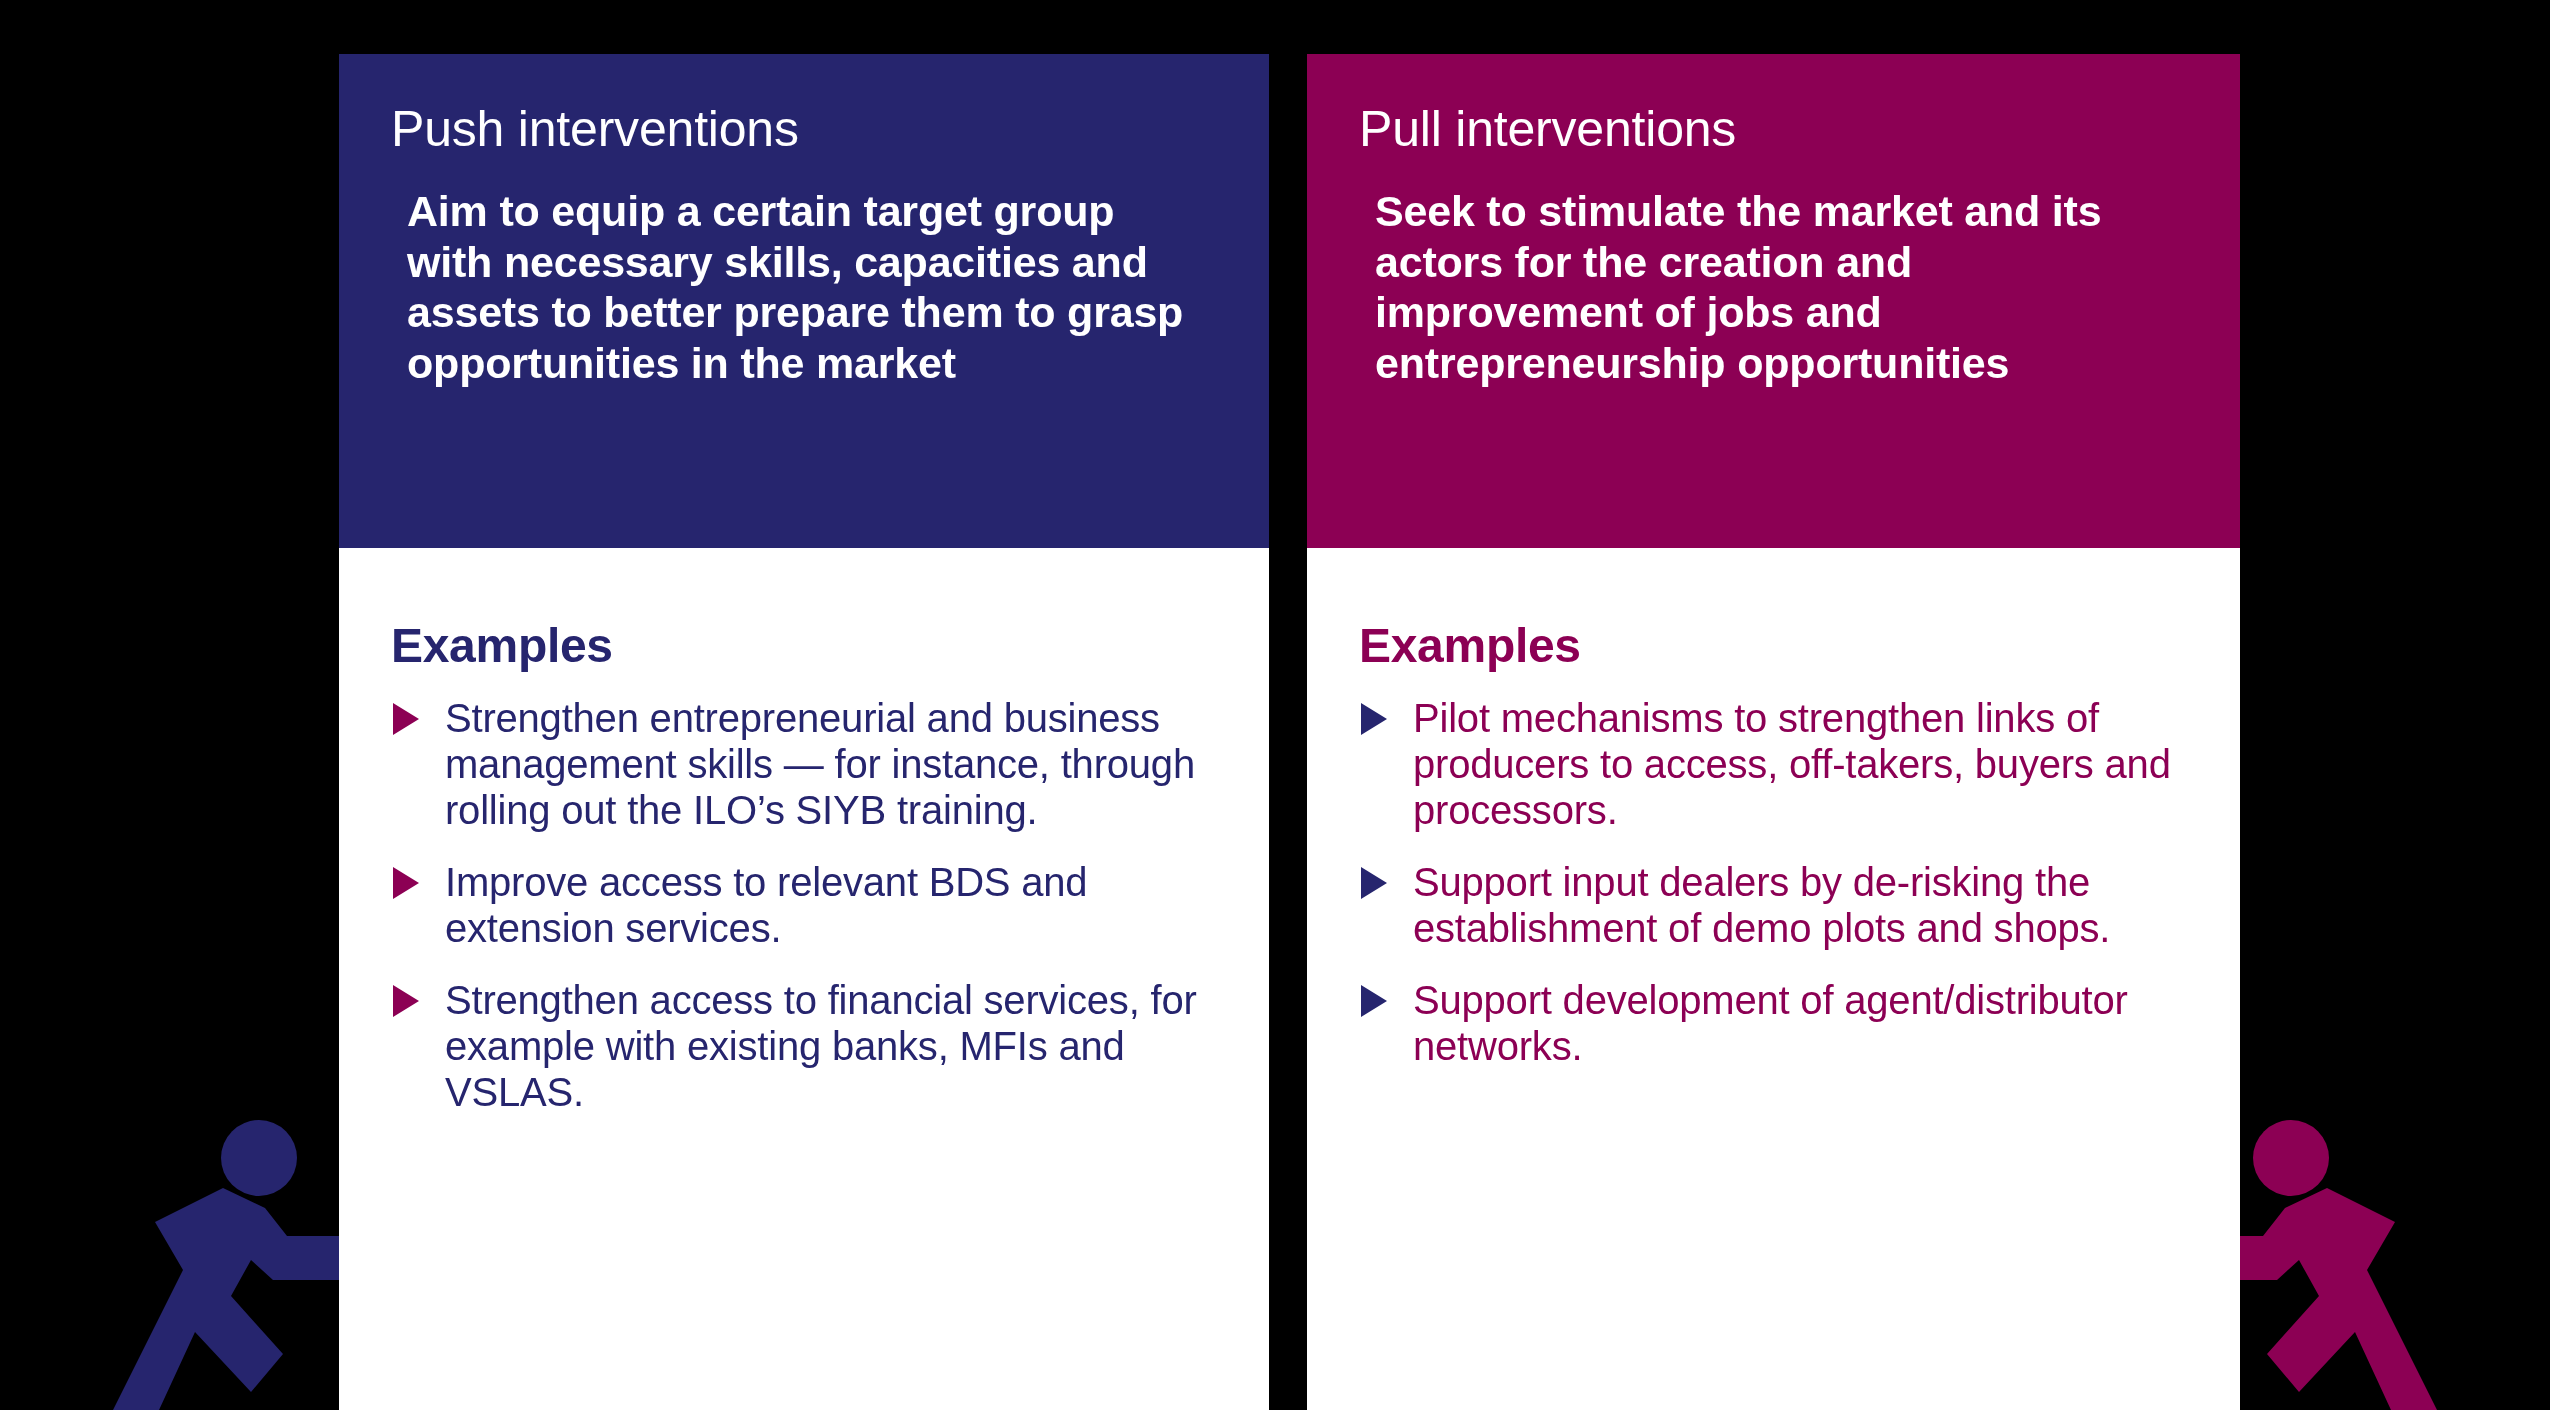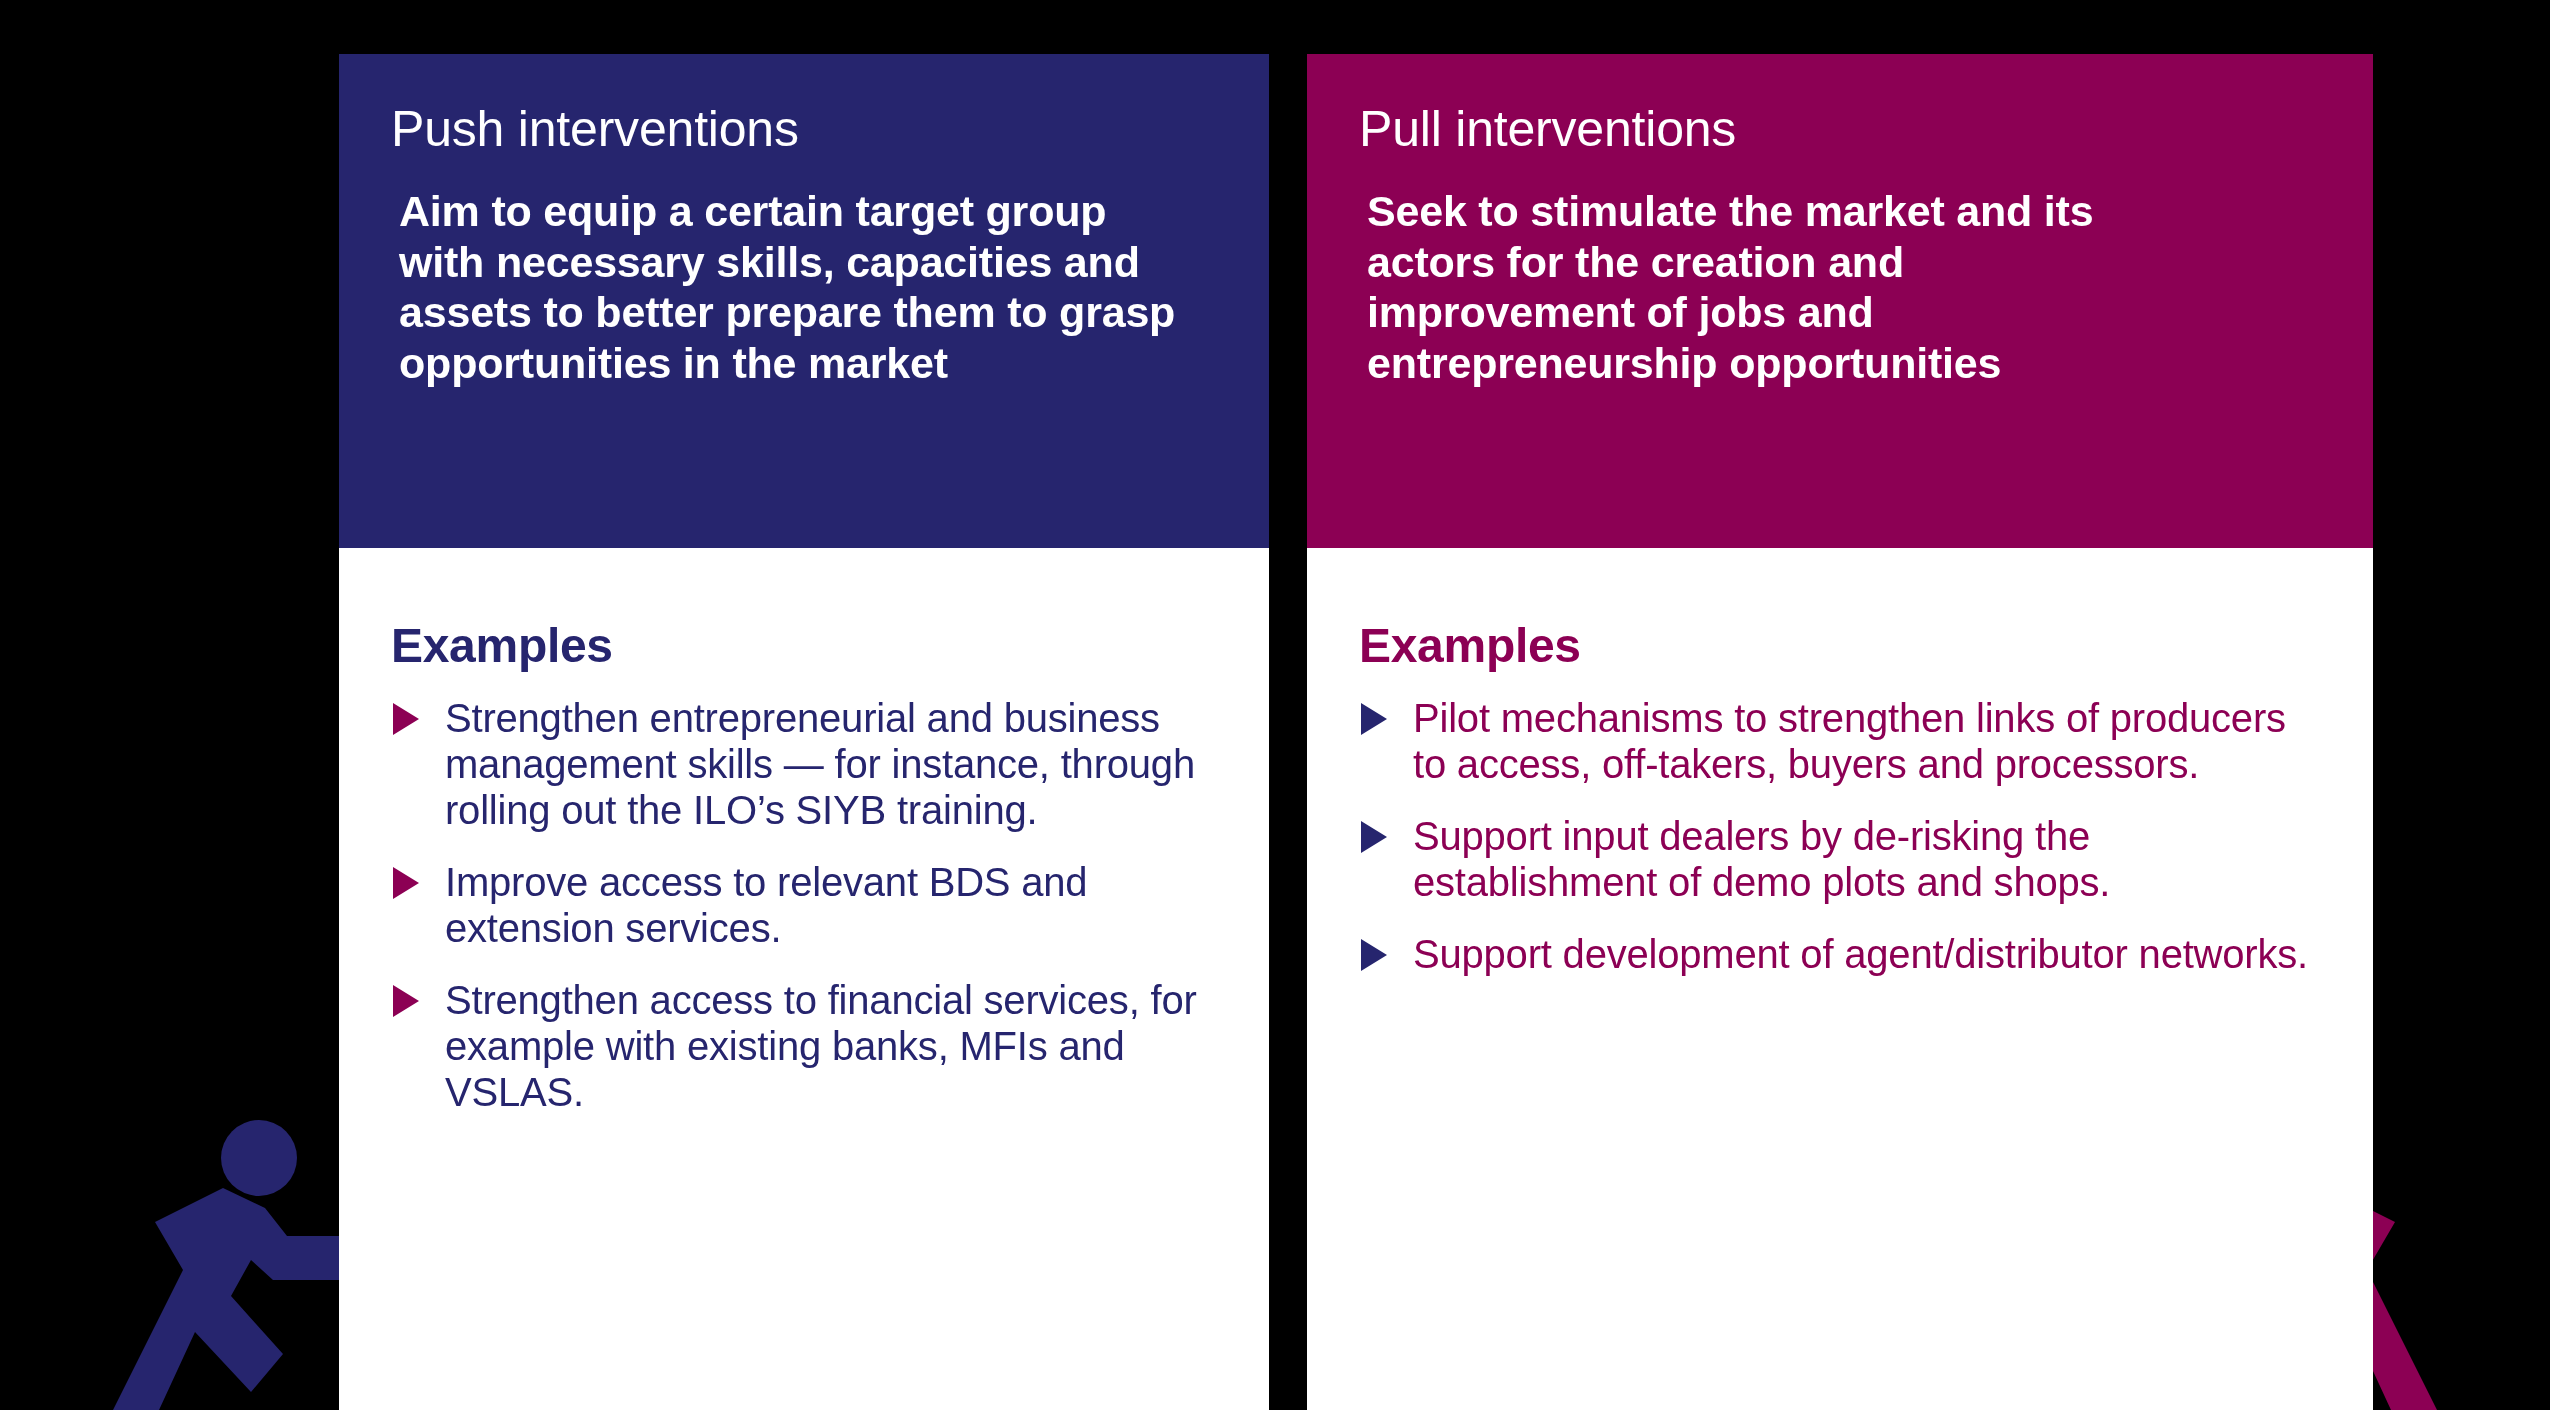--- a/index.html
+++ b/index.html
@@ -34,7 +34,7 @@
     flex-direction: column;
   }
   #panel-push { left: 339px;  width: 930px; }
-  #panel-pull { left: 1307px; width: 1066px; justify-content: center; }
+  #panel-pull { left: 1307px; width: 933px; justify-content: center; }
 
   .panel-header {
     height: 494px;

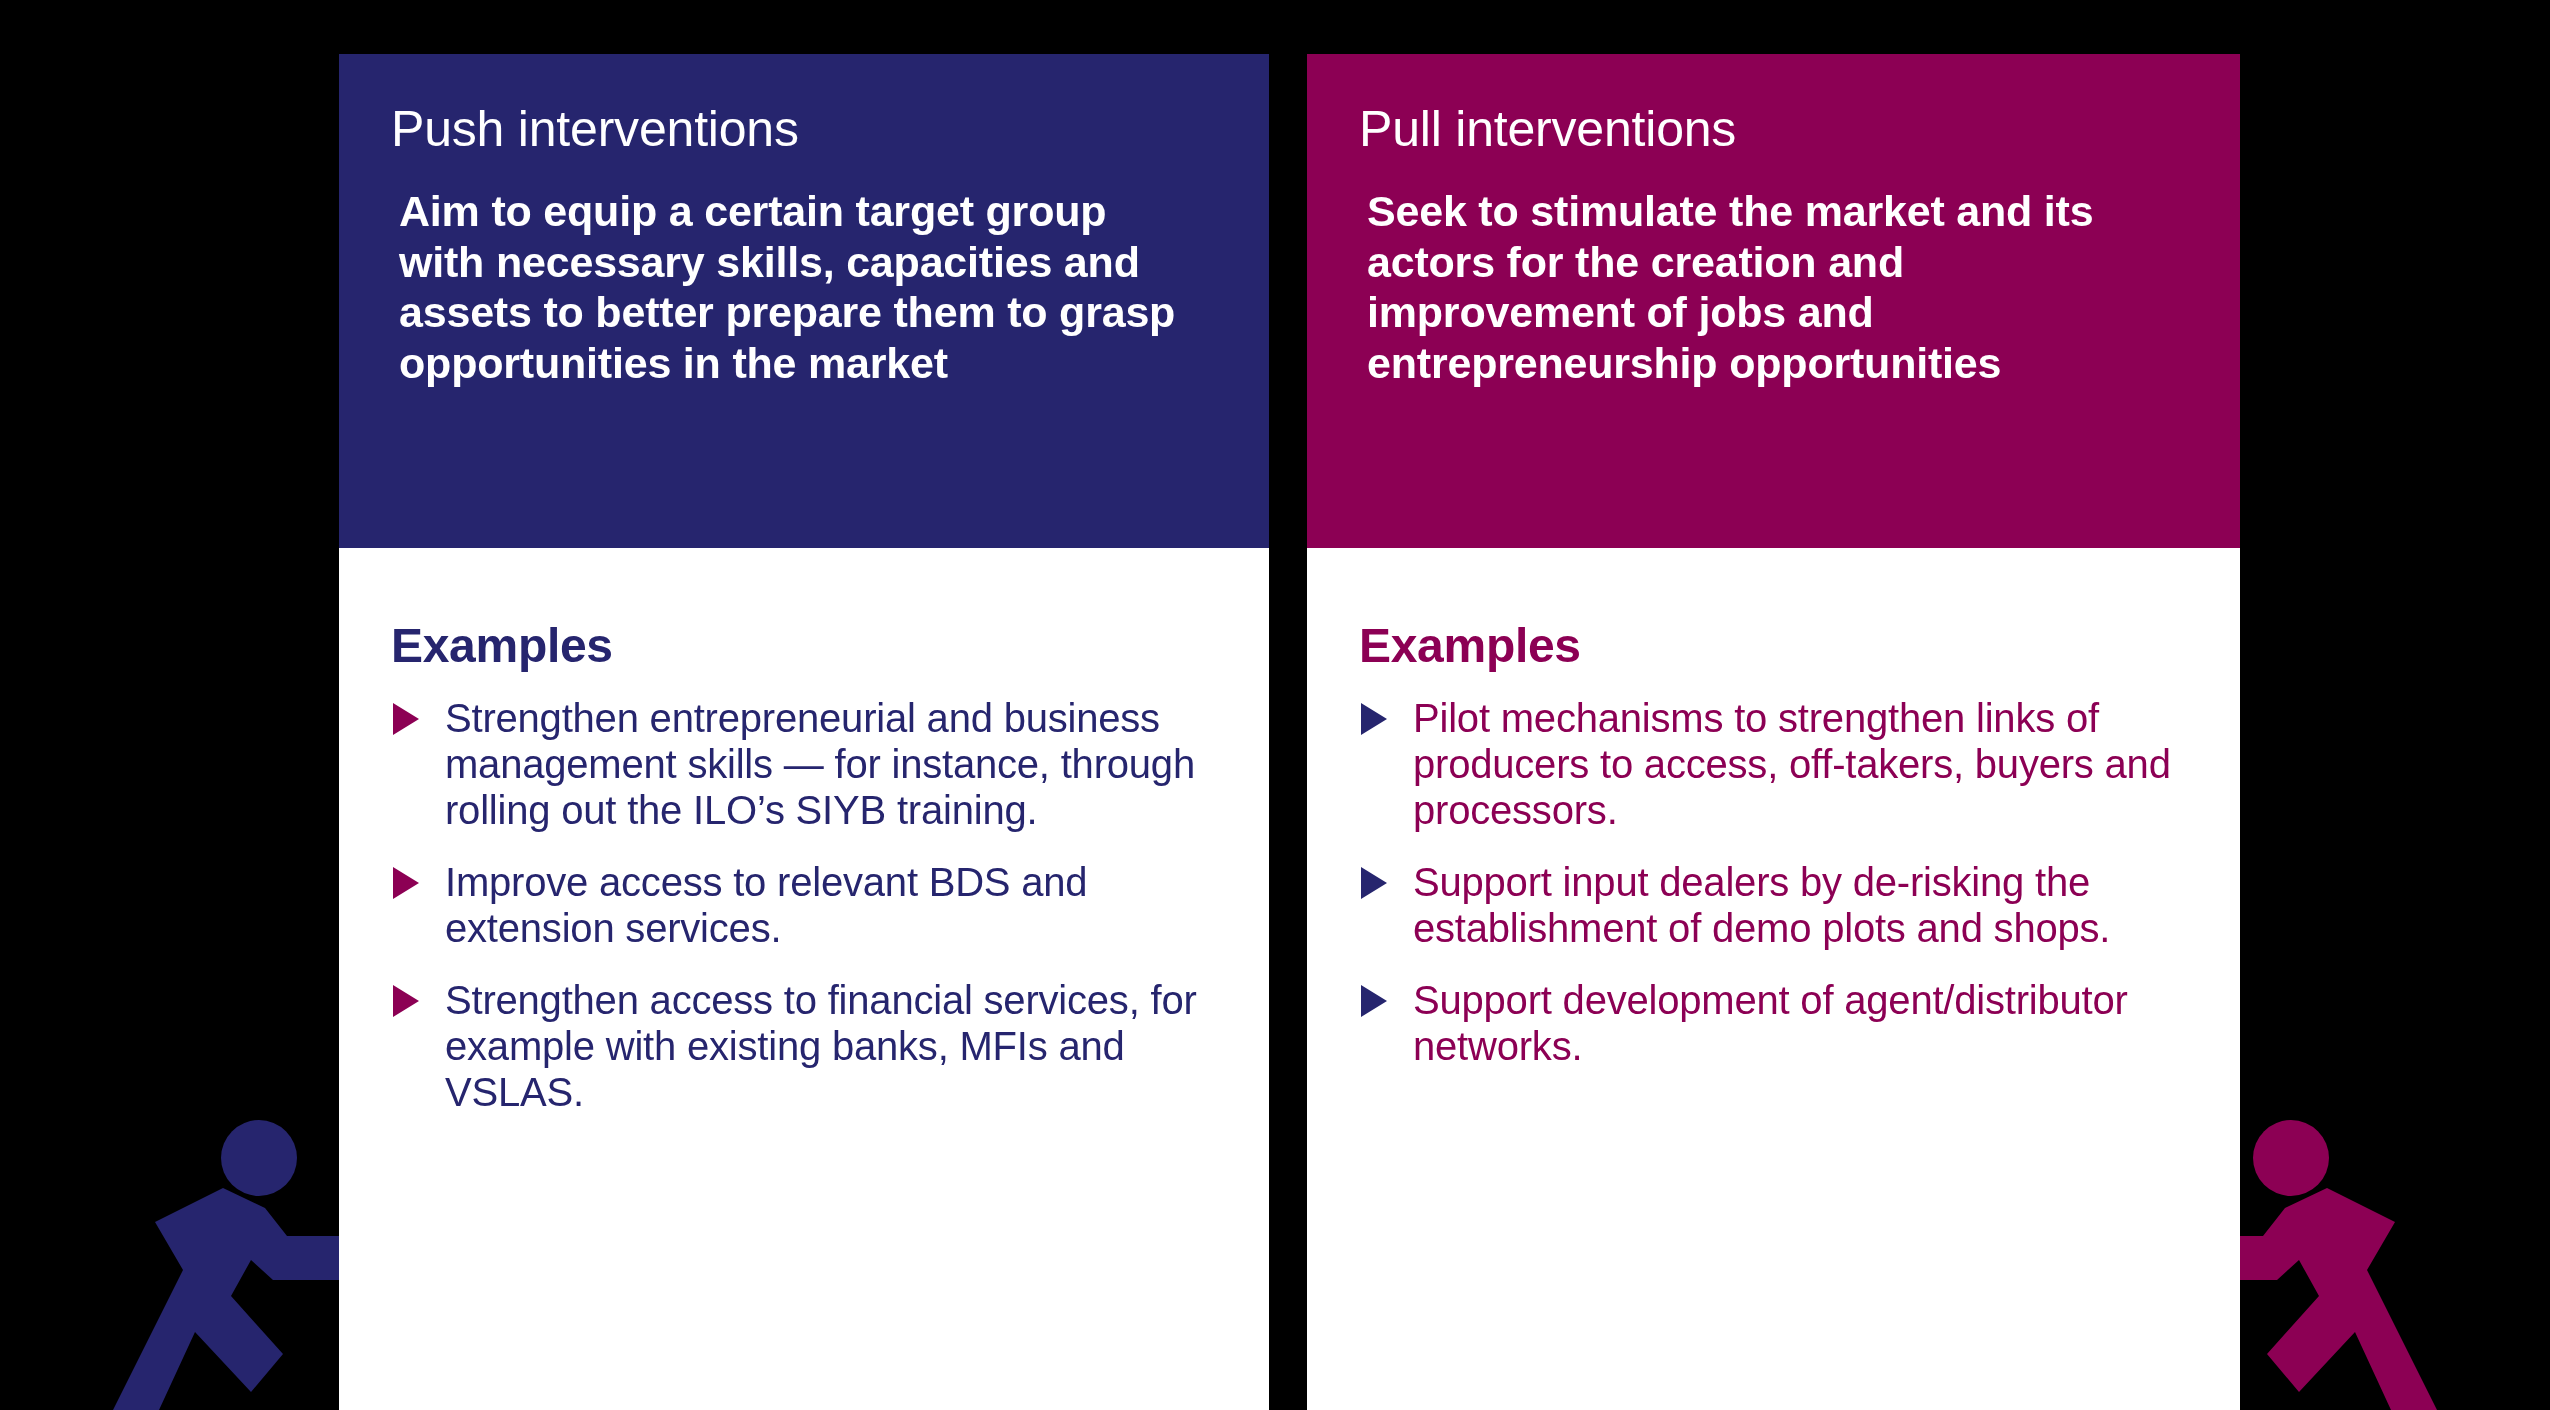--- a/index.html
+++ b/index.html
@@ -59,7 +59,7 @@
     font-weight: bold;
     line-height: 1.18;
     letter-spacing: -0.2px;
-    margin: 8px;
+    margin: 16px;
     max-width: 800px;
   }
   #panel-pull .panel-desc { max-width: 790px; }

